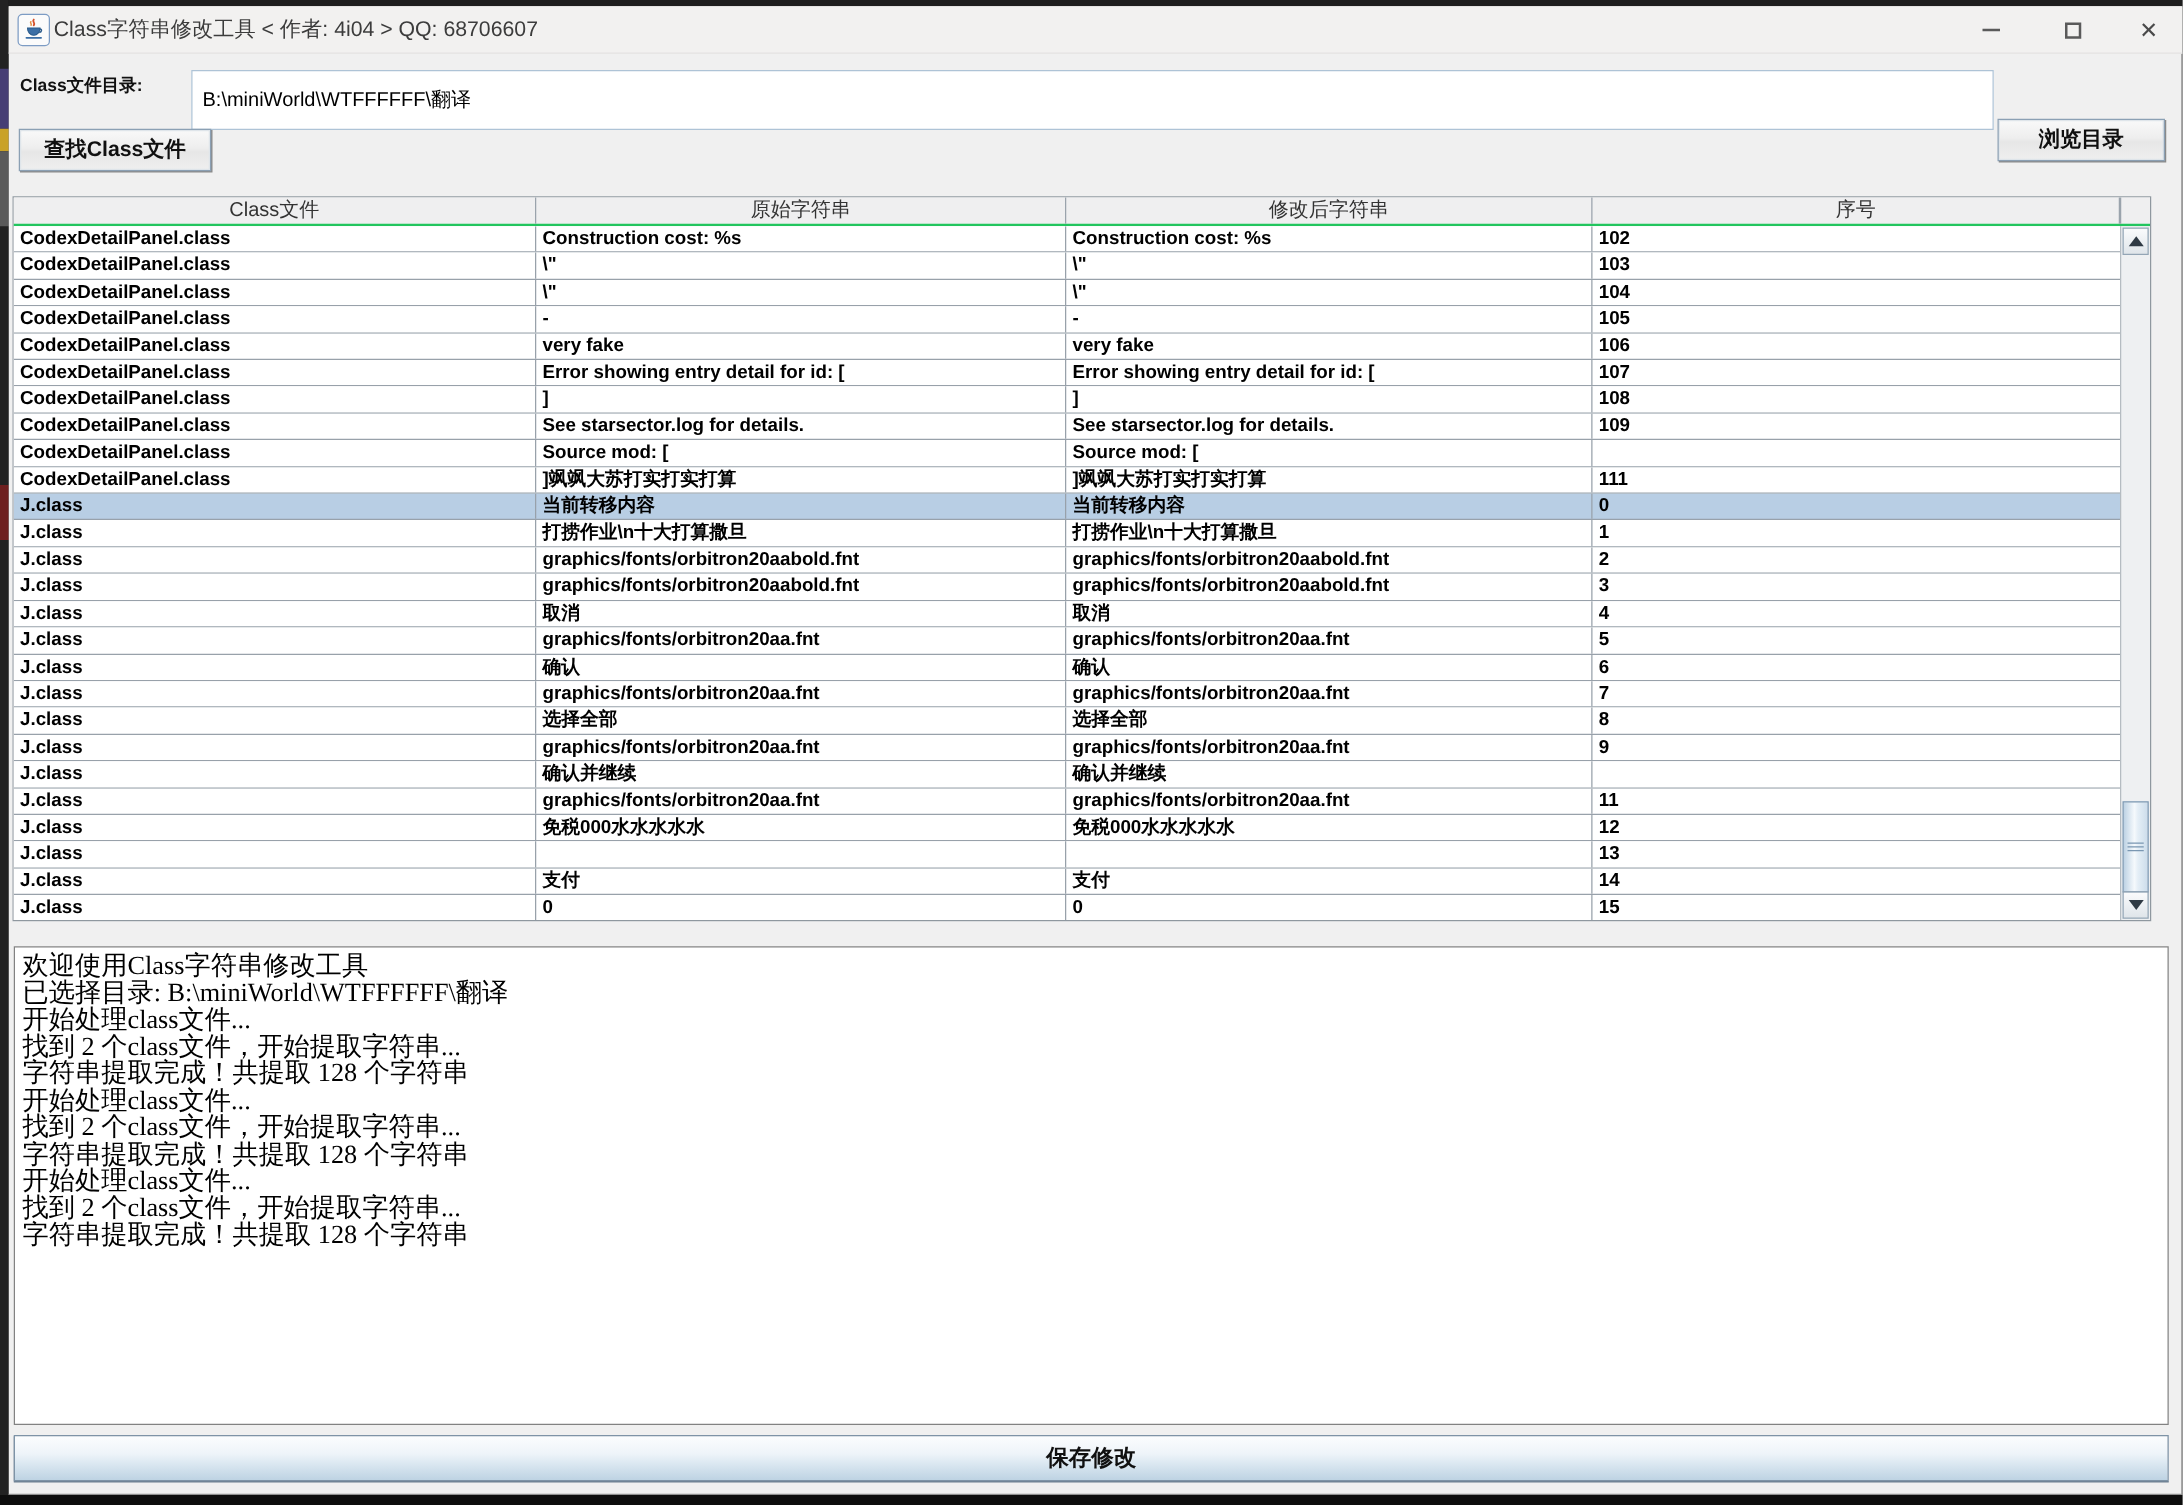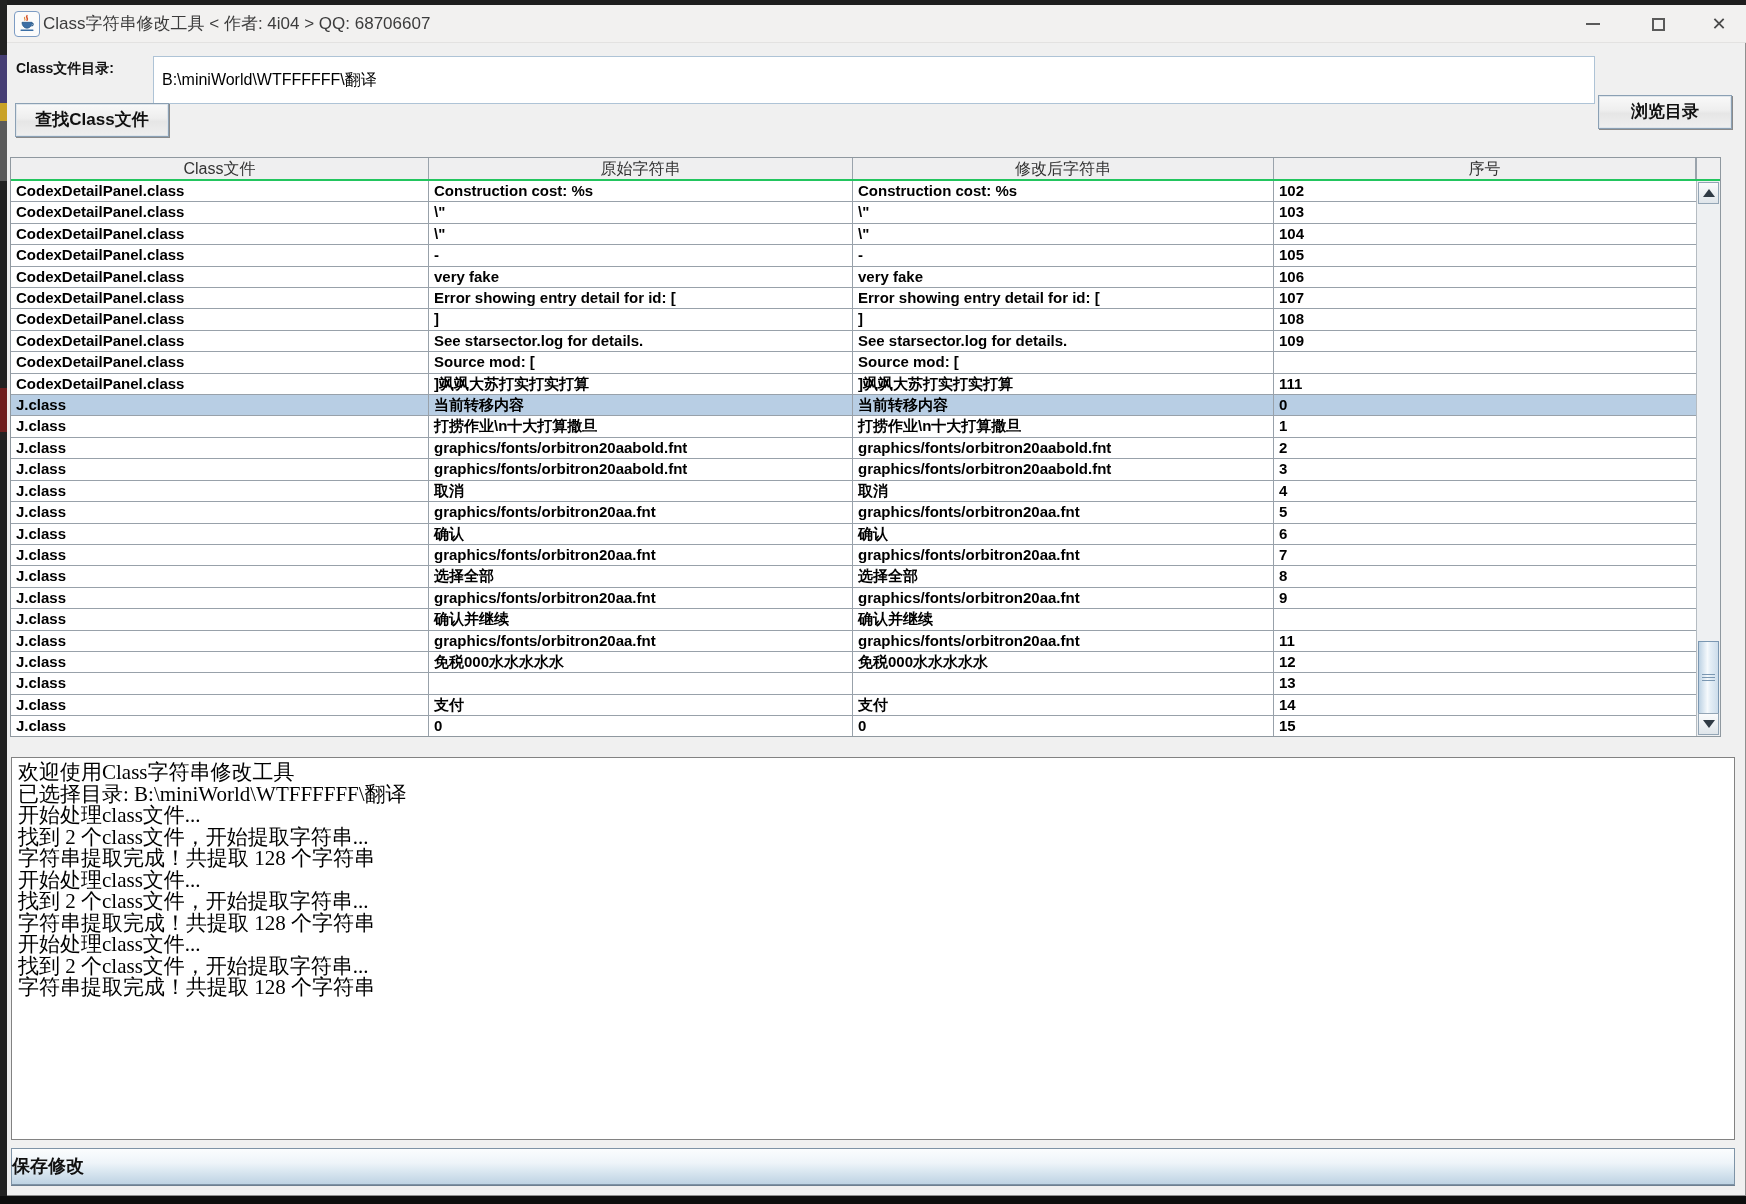--- a/index.html
+++ b/index.html
@@ -101,7 +101,7 @@
   
   .save-btn {
     position:absolute; left:11px; top:1148px; width:1724px; height:37px;
-    font-size:18px; font-weight:bold; text-align:left; line-height:35px; color:#101010;
+    font-size:18px; font-weight:bold; text-align:center; line-height:35px; color:#101010;
     background:linear-gradient(180deg,#fbfdfe 0%,#eef4f9 40%,#dde9f2 60%,#bed3e3 100%);
     border:1px solid #7e93a6; box-shadow:0 1px 0 #6d7f90;
   }

